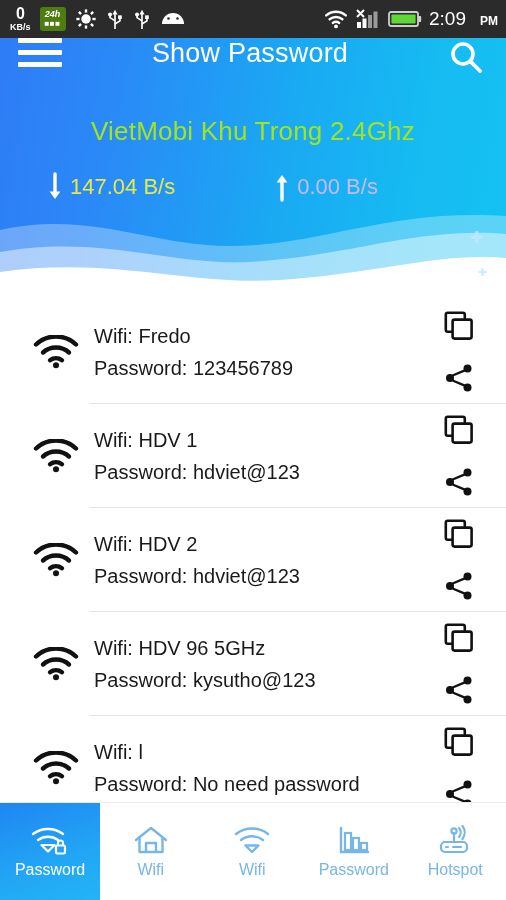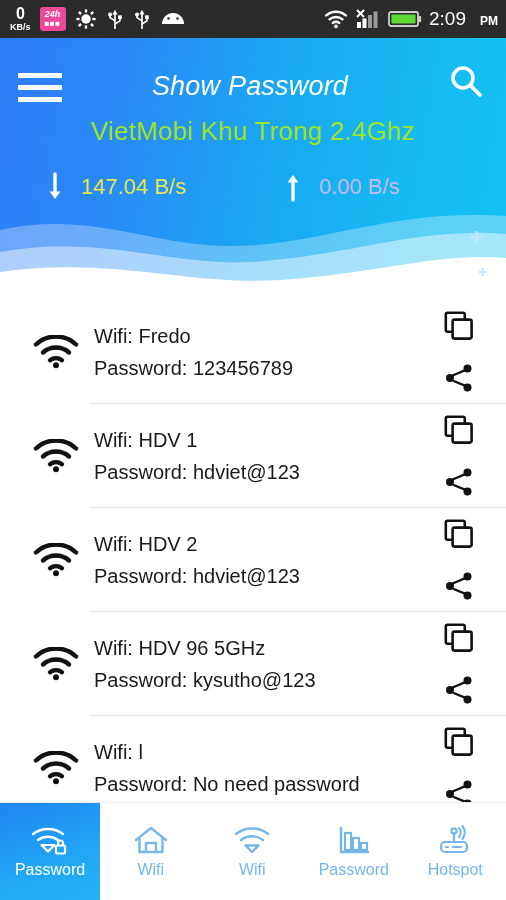--- a/index.html
+++ b/index.html
@@ -27,7 +27,7 @@
   .net-rate .n{ font-size:16px; font-weight:700; letter-spacing:-0.5px; }
   .net-rate .u{ font-size:9px; font-weight:700; margin-top:1px; }
   .badge24{
-    background:#ec4899; color:#fff; width:26px; height:24px; border-radius:3px;
+    background:#4d7c0f; color:#fff; width:26px; height:24px; border-radius:3px;
     display:flex; flex-direction:column; align-items:center; justify-content:center;
     line-height:1;
   }

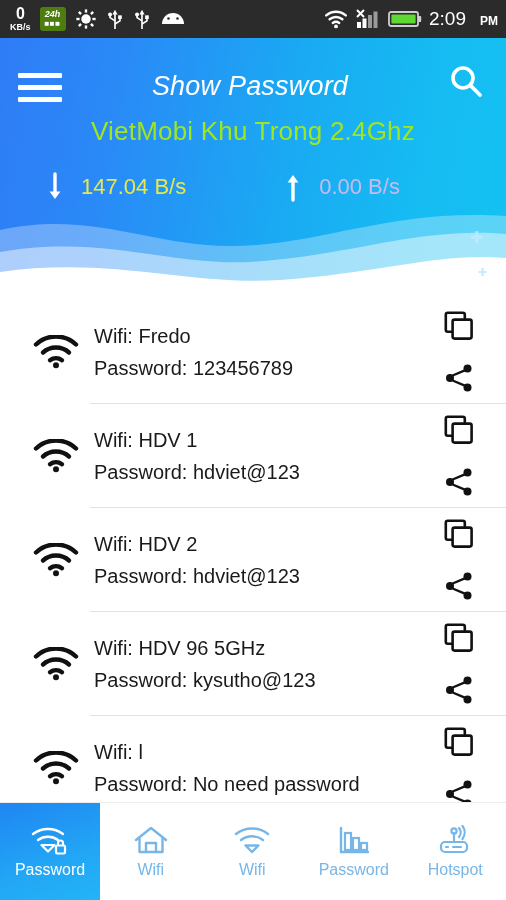--- a/index.html
+++ b/index.html
@@ -45,8 +45,8 @@
     overflow:hidden;
   }
   .appbar{
-    height:72px; display:flex; align-items:flex-end; padding:8px 18px;
-    position:relative; z-index:3;font-style:italic;
+    height:72px; display:flex; align-items:flex-start; padding:0 18px;
+    position:relative; z-index:3;
   }
   .hamburger{ width:44px; display:flex; flex-direction:column; gap:7px; cursor:pointer; }
   .hamburger i{ display:block; height:5px; background:#fff; border-radius:1px; width:44px; }

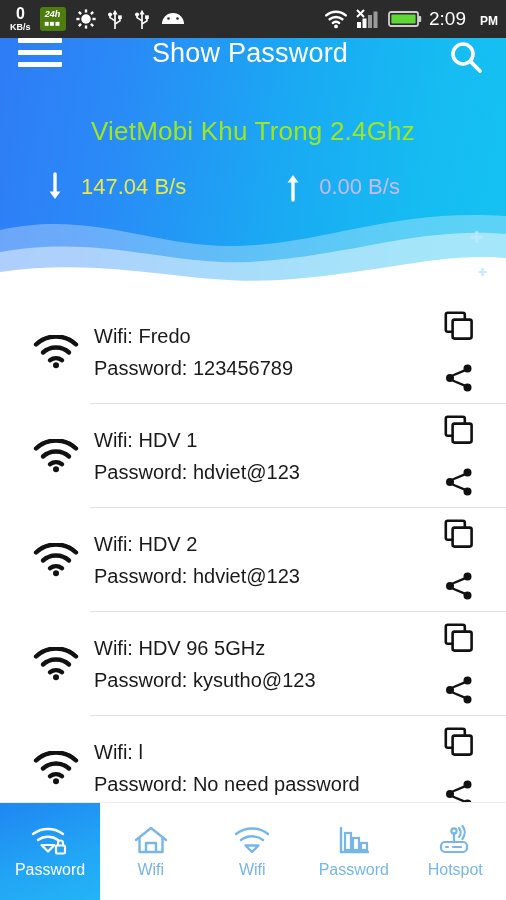--- a/index.html
+++ b/index.html
@@ -65,7 +65,7 @@
     position:relative; z-index:3;
     display:flex; margin-top:25px; padding:0 0 0 0;
   }
-  .rate{ display:flex; align-items:center; gap:19px; }
+  .rate{ display:flex; align-items:center; gap:8px; }
   .rate.dl{ margin-left:48px; }
   .rate.ul{ margin-left:100px; }
   .rate .val{ font-size:22px; font-weight:400; }

